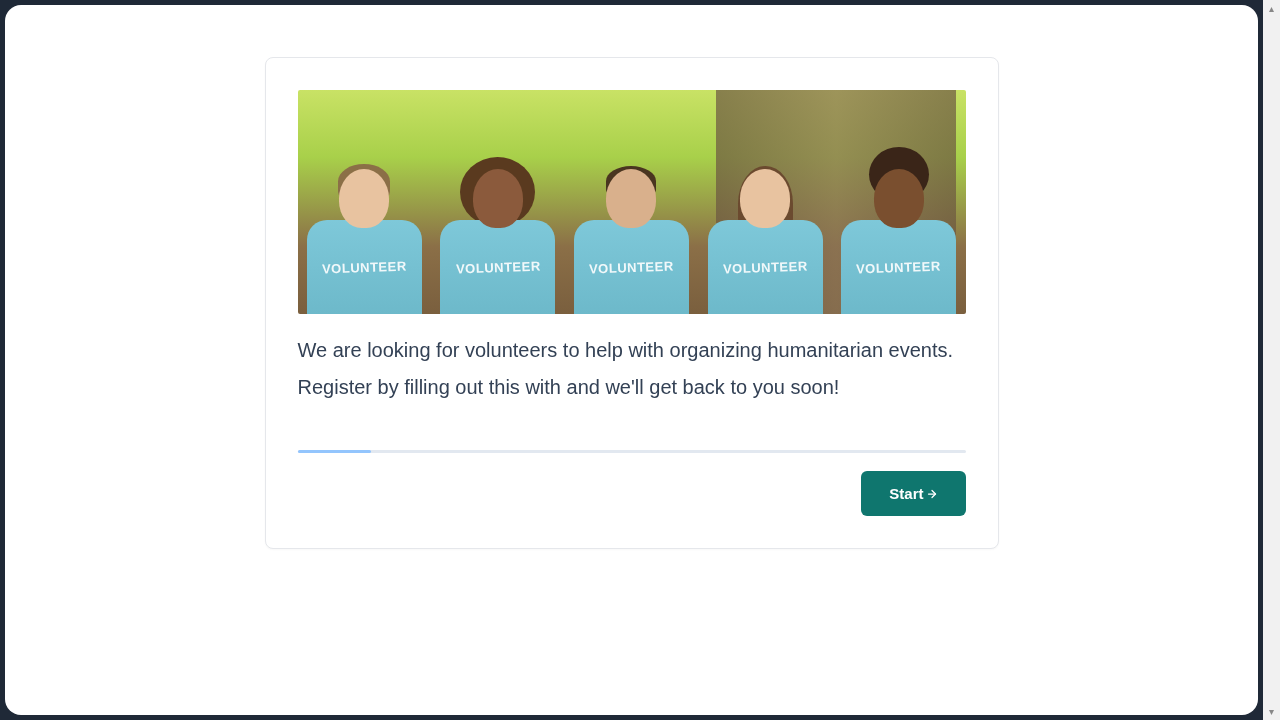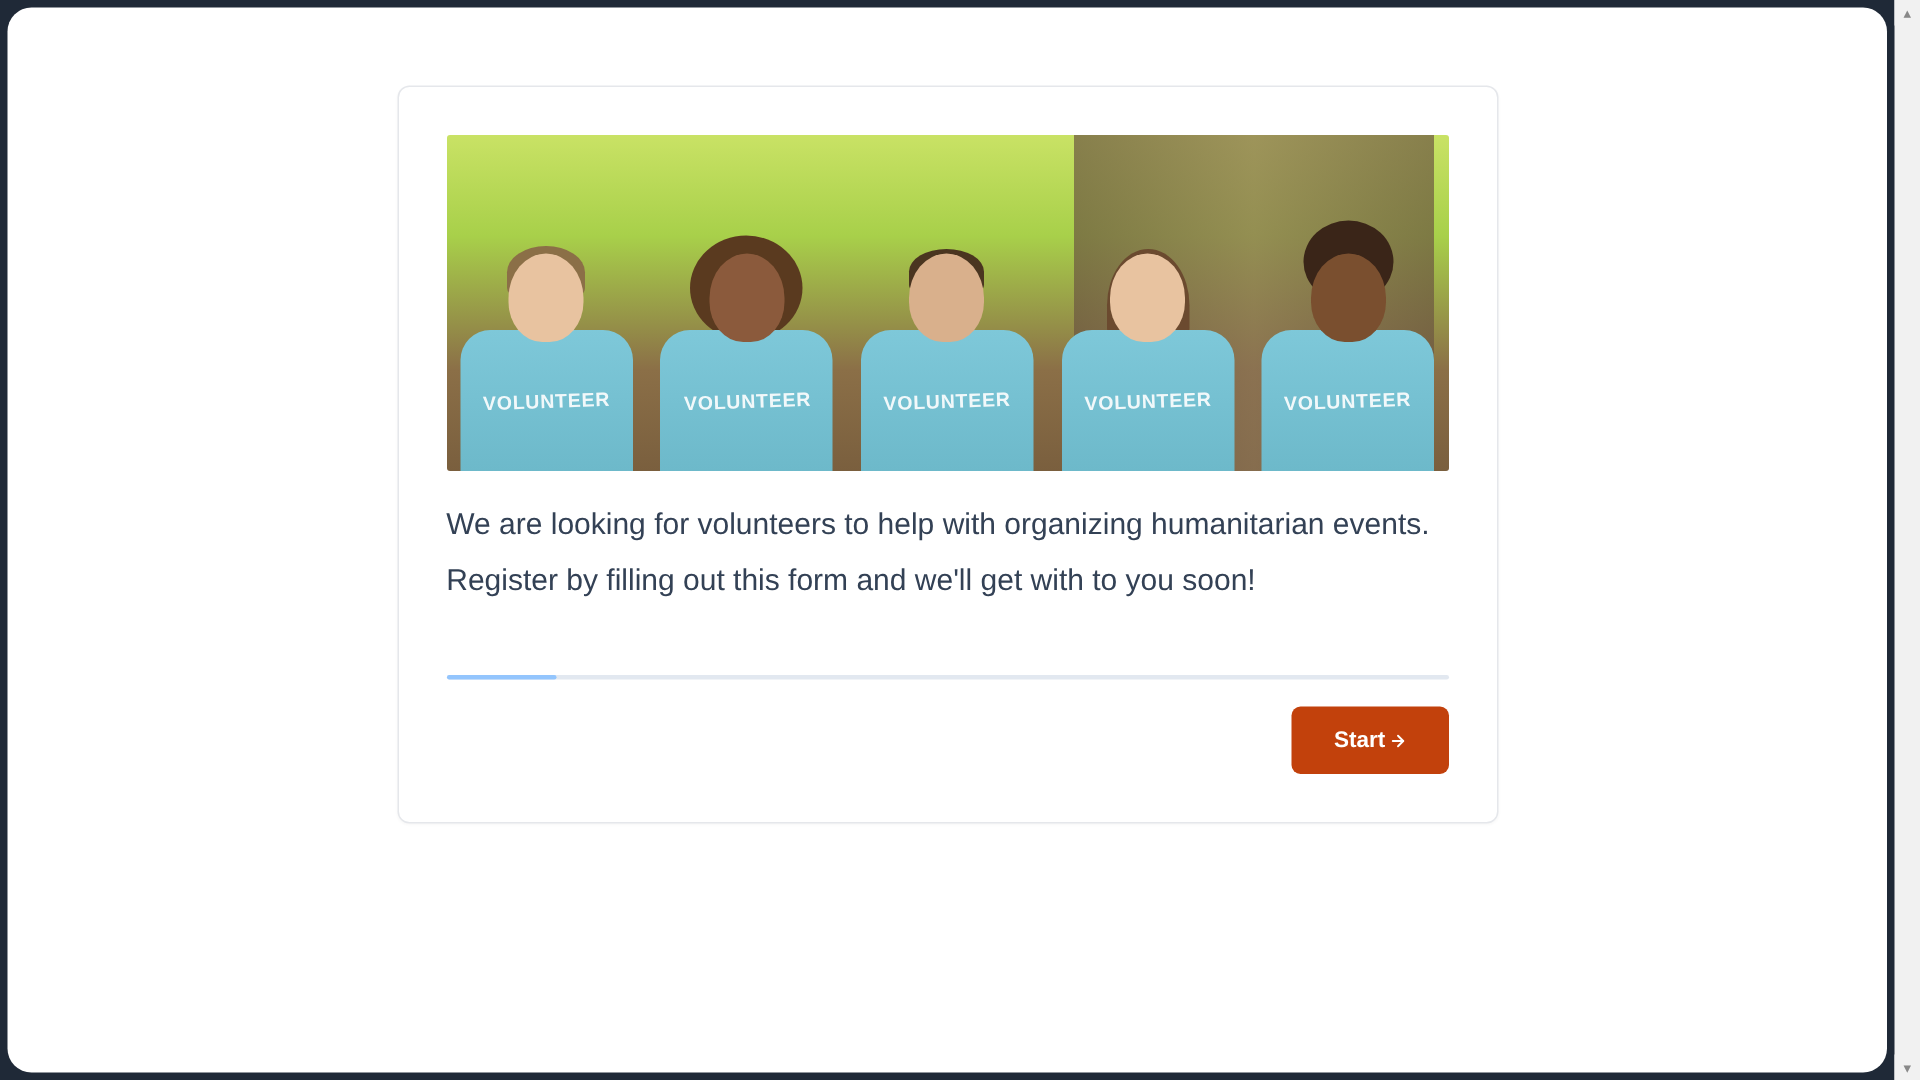--- a/index.html
+++ b/index.html
@@ -235,7 +235,7 @@
     </div>
 
 
-    <p class="description">We are looking for volunteers to help with organizing humanitarian events. Register by filling out this form and we'll get with to you soon!</p>
+    <p class="description">We are looking for volunteers to help with organizing humanitarian events. Register by filling out this with and we'll get back to you soon!</p>
 
     <div class="progress-bar">
       <div class="progress-fill"></div>

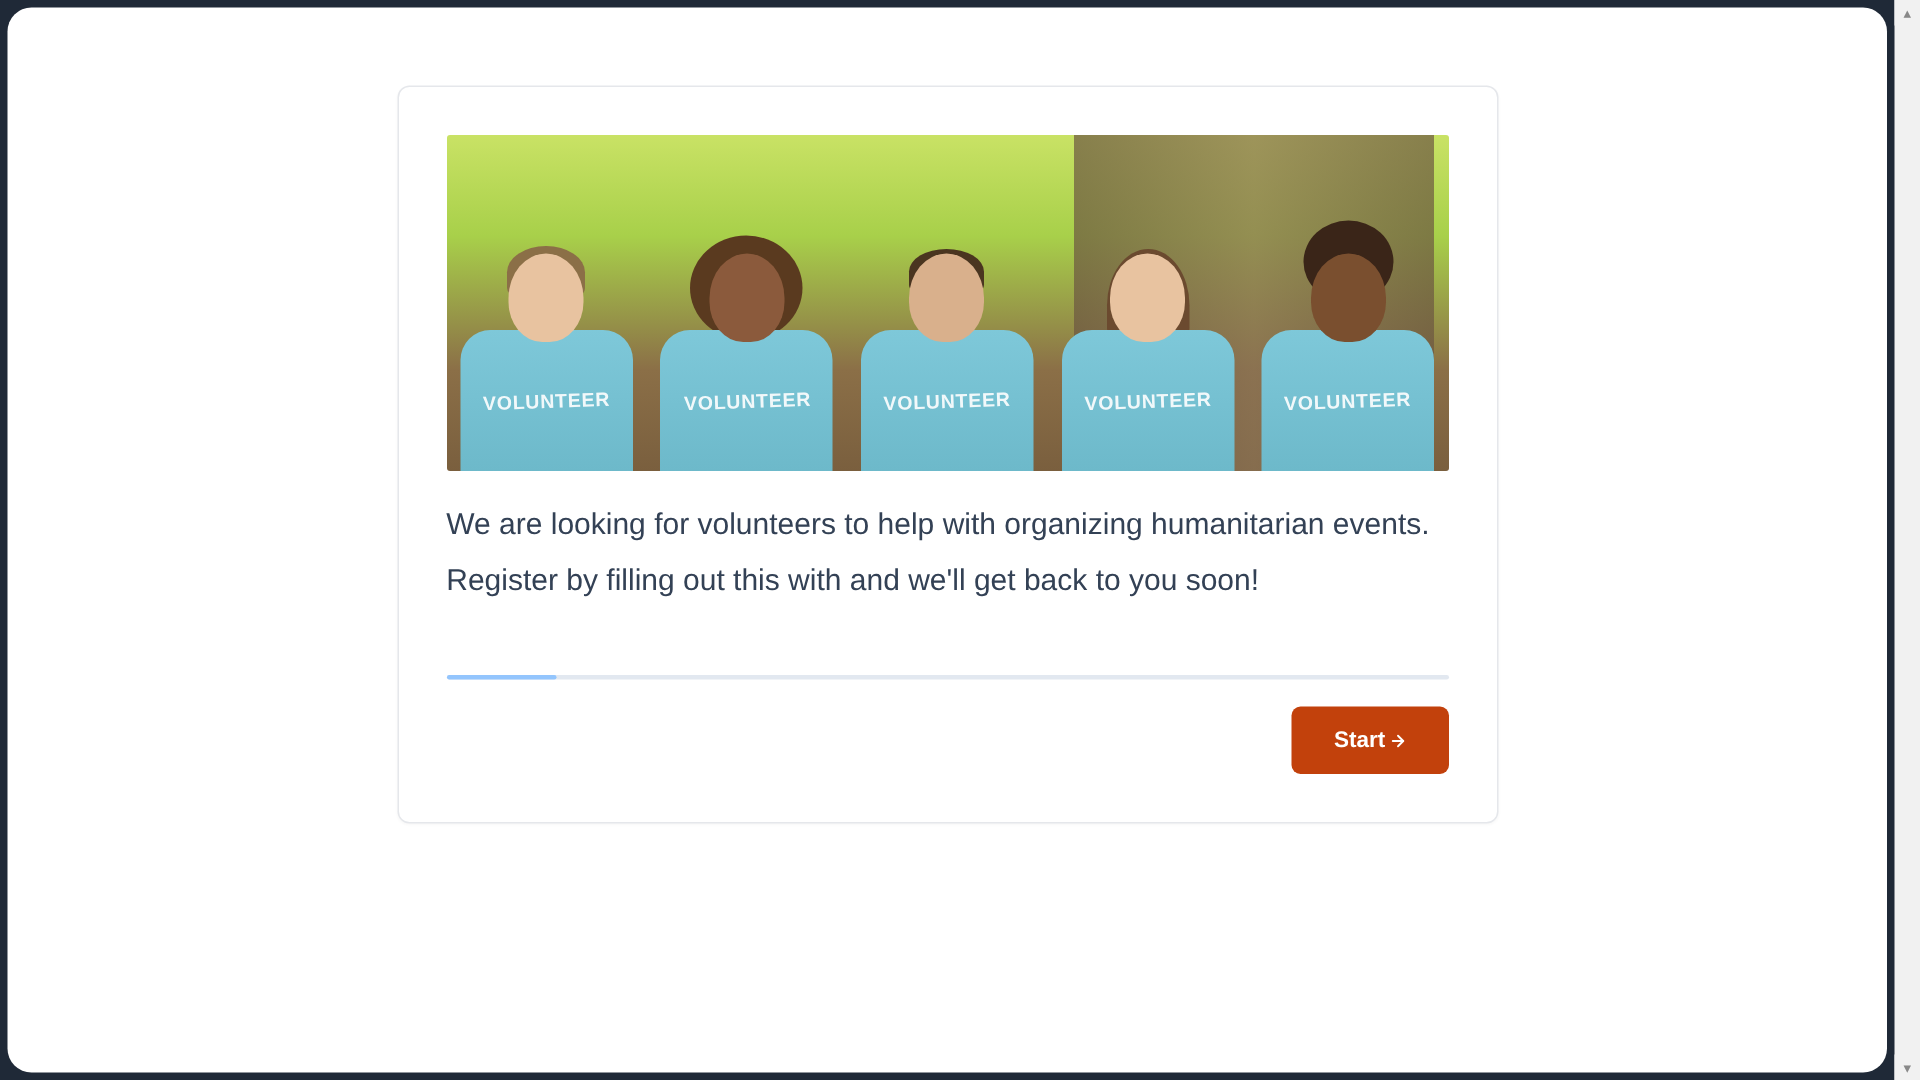--- a/index.html
+++ b/index.html
@@ -165,7 +165,7 @@
       justify-content: flex-end;
     }
     .start-btn {
-      background: #c2410c;
+      background: #0f766e;
       color: #ffffff;
       border: none;
       border-radius: 6px;

